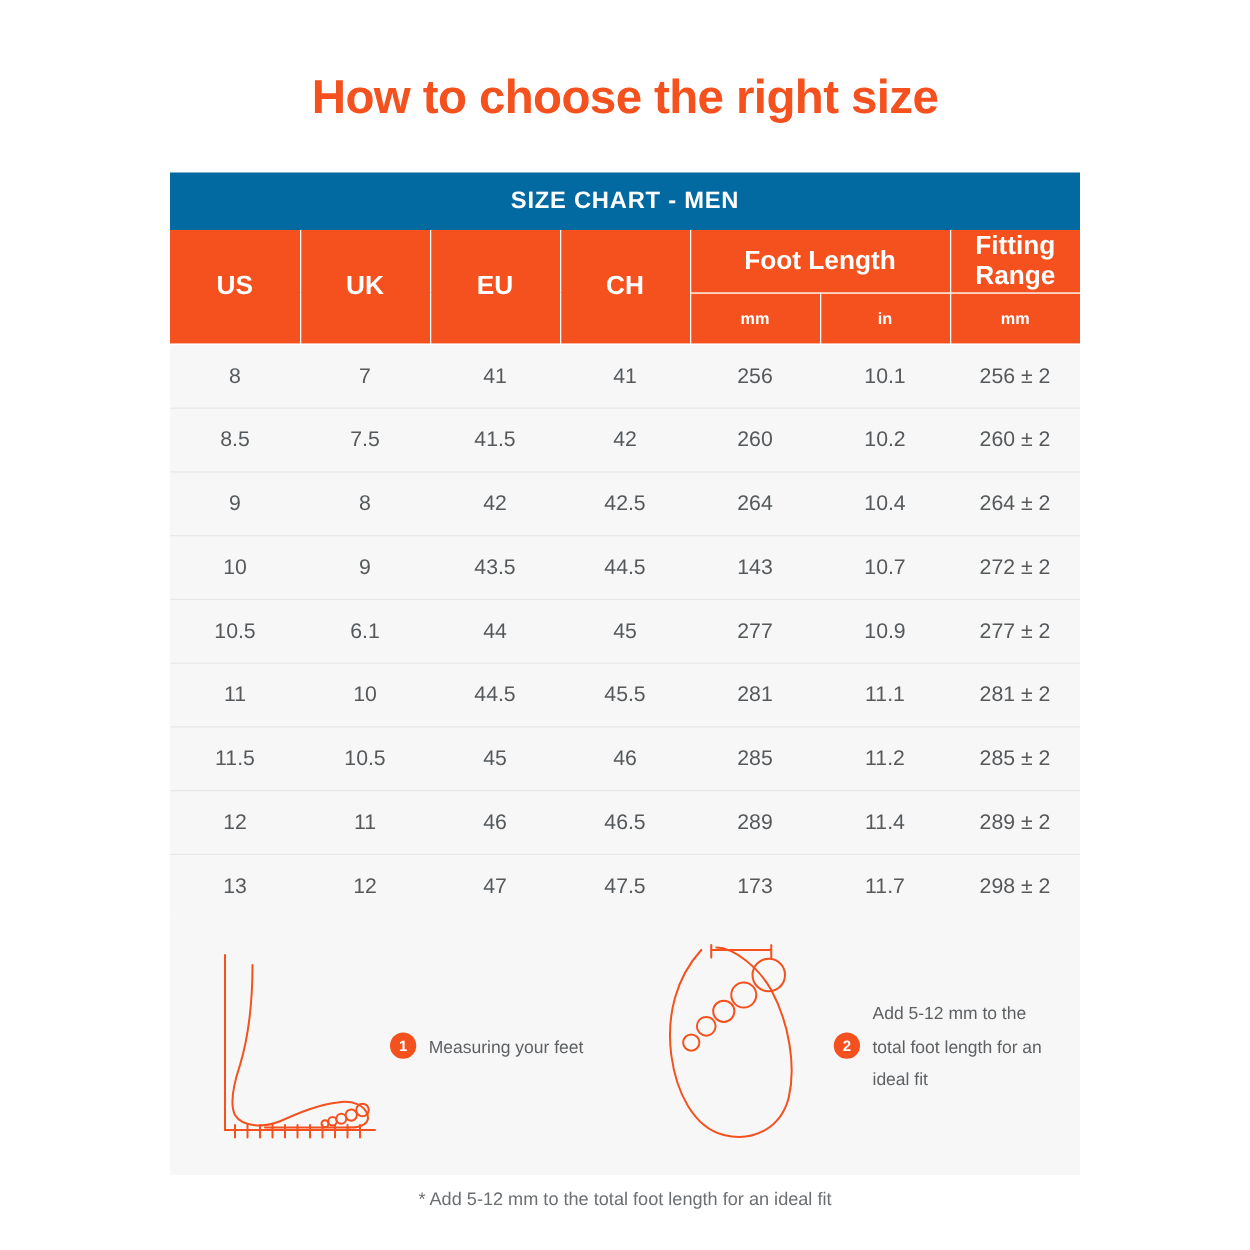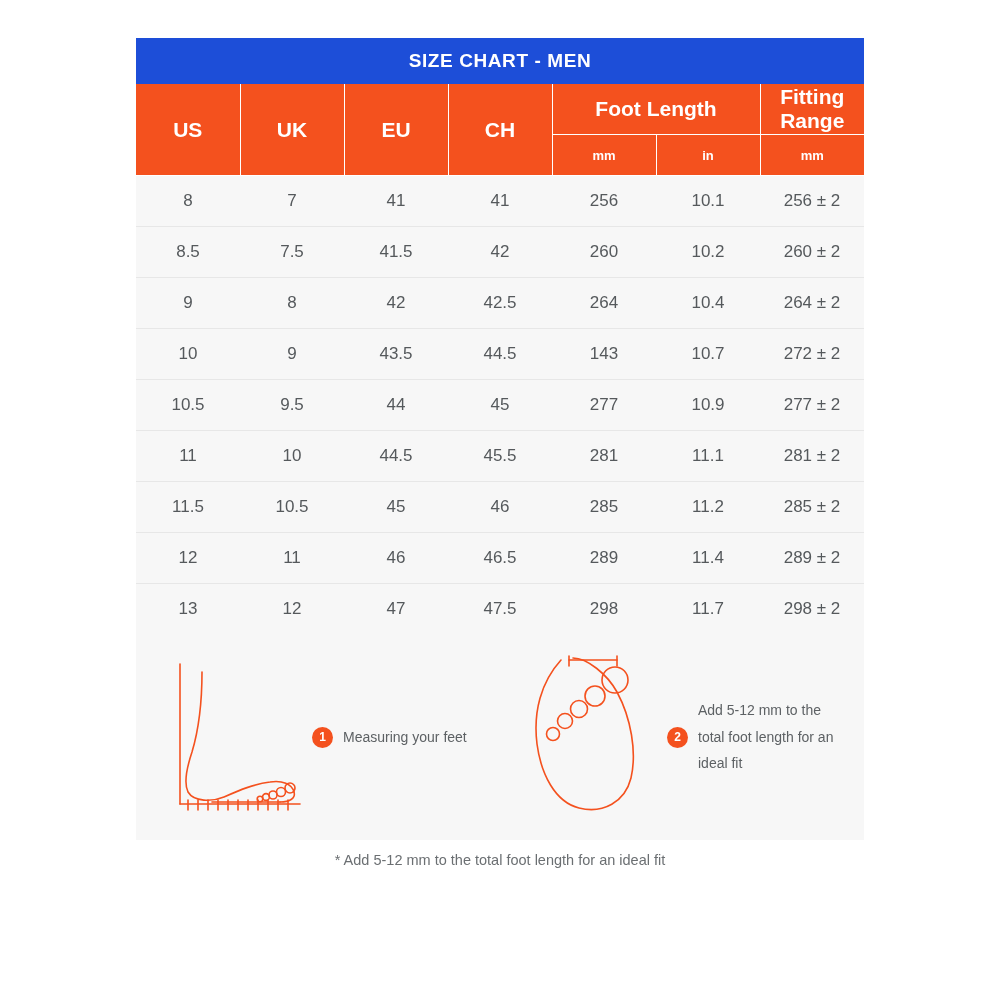--- a/index.html
+++ b/index.html
@@ -133,6 +133,7 @@
 
 <div class="page">
 
+  <div class="title">How to choose the right size</div>
 
   <div class="chart-wrap">
     <table class="size-chart">

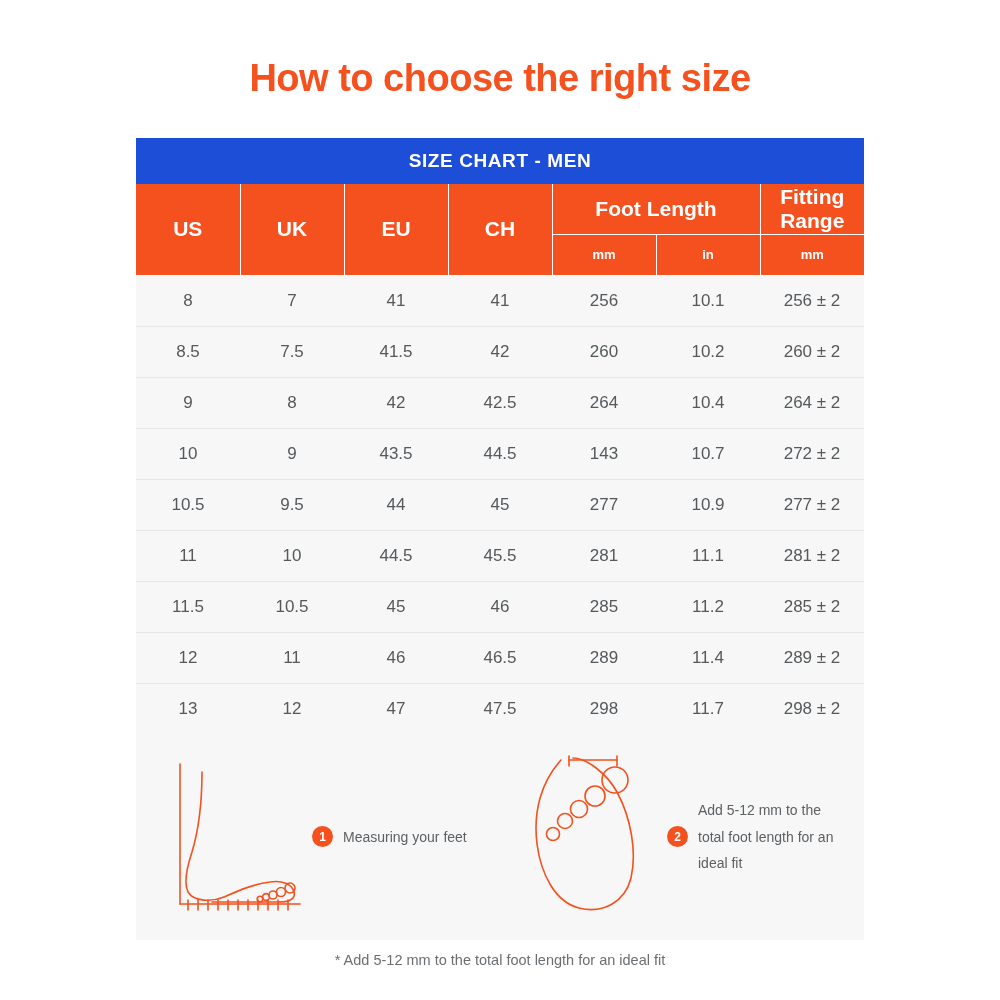--- a/index.html
+++ b/index.html
@@ -43,7 +43,7 @@
     vertical-align: middle;
   }
   .hdr-title {
-    background: #1d4ed8;
+    background: #0369a1;
     color: #ffffff;
     font-size: 19px;
     font-weight: bold;

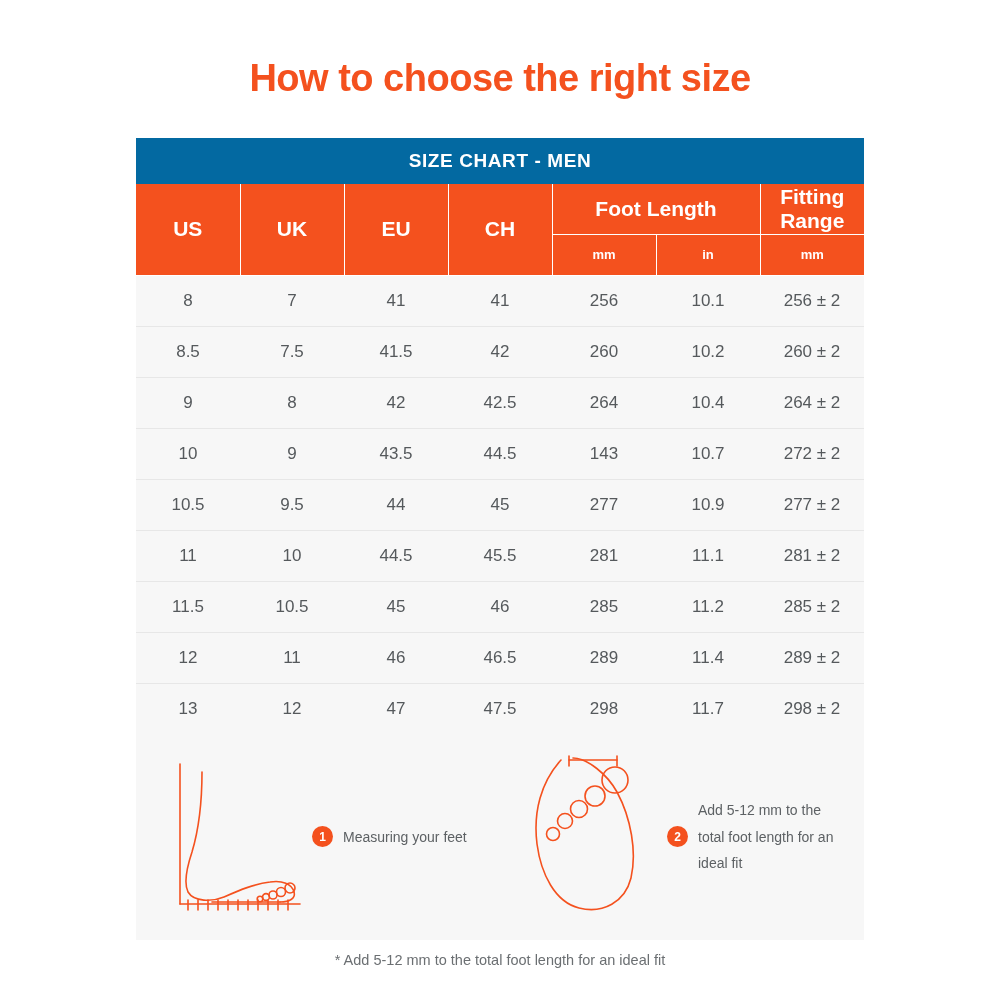--- a/index.html
+++ b/index.html
@@ -194,7 +194,7 @@
         </tr>
         <tr>
           <td>10.5</td>
-          <td>9.5</td>
+          <td>6.1</td>
           <td>44</td>
           <td>45</td>
           <td>277</td>

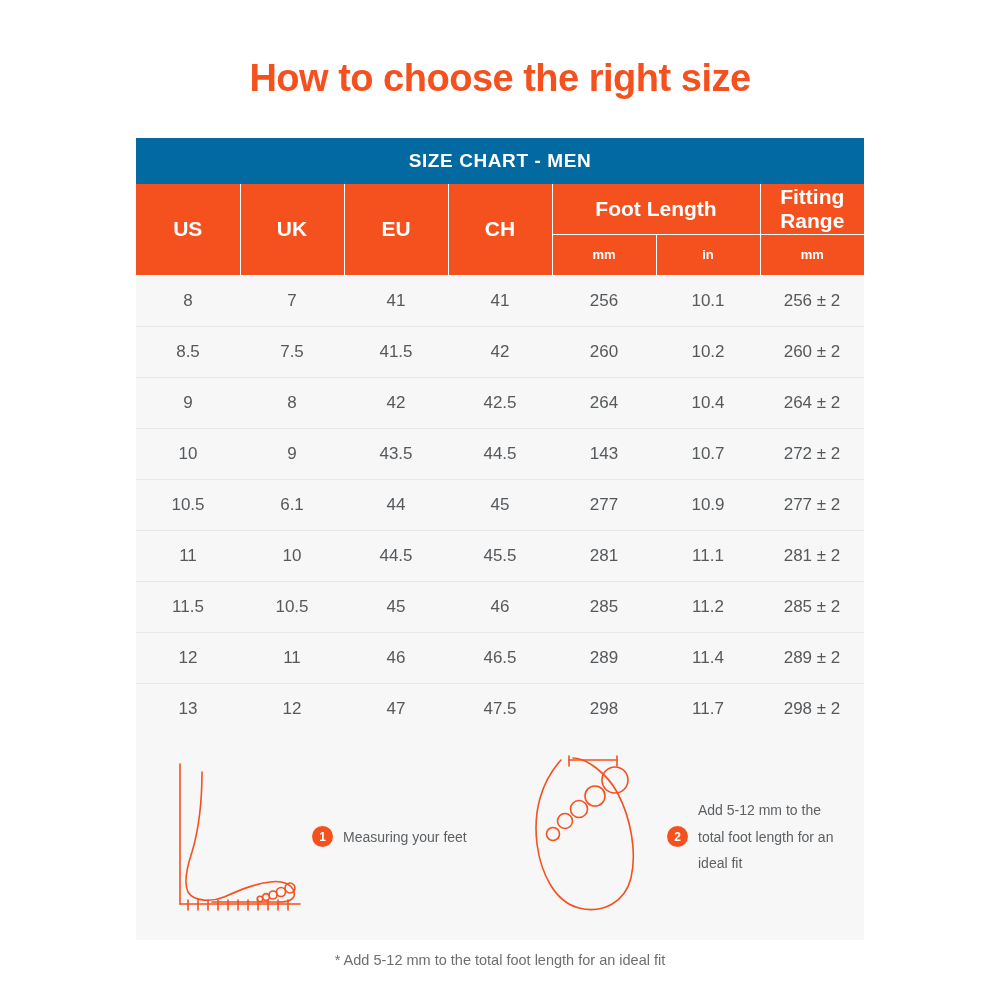--- a/index.html
+++ b/index.html
@@ -233,7 +233,7 @@
           <td>12</td>
           <td>47</td>
           <td>47.5</td>
-          <td>298</td>
+          <td>173</td>
           <td>11.7</td>
           <td>298 ± 2</td>
         </tr>

